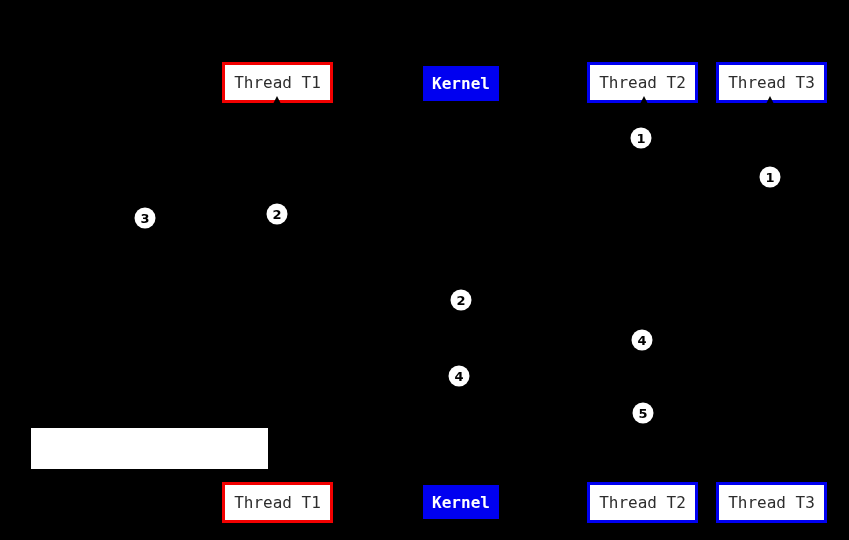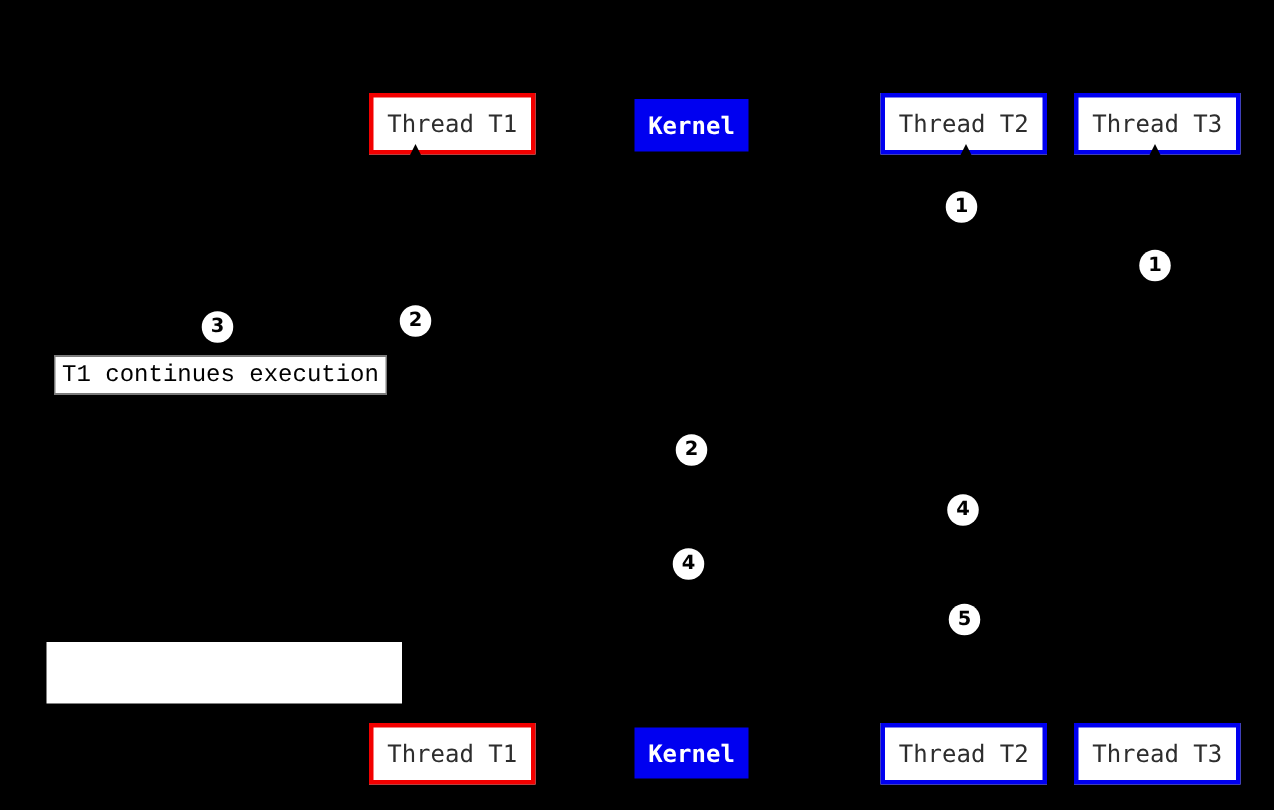--- a/index.html
+++ b/index.html
@@ -31,7 +31,7 @@
     justify-content: center;
     white-space: nowrap;
   }
-  .node.red    { border: 3px solid var(--red); margin-left: 24px; }
+  .node.red    { border: 3px solid var(--red); }
   .node.blue   { border: 3px solid var(--blue); }
   .node.kernel { background: var(--blue); color: var(--text_light); border: none; font-weight: bold; }
 

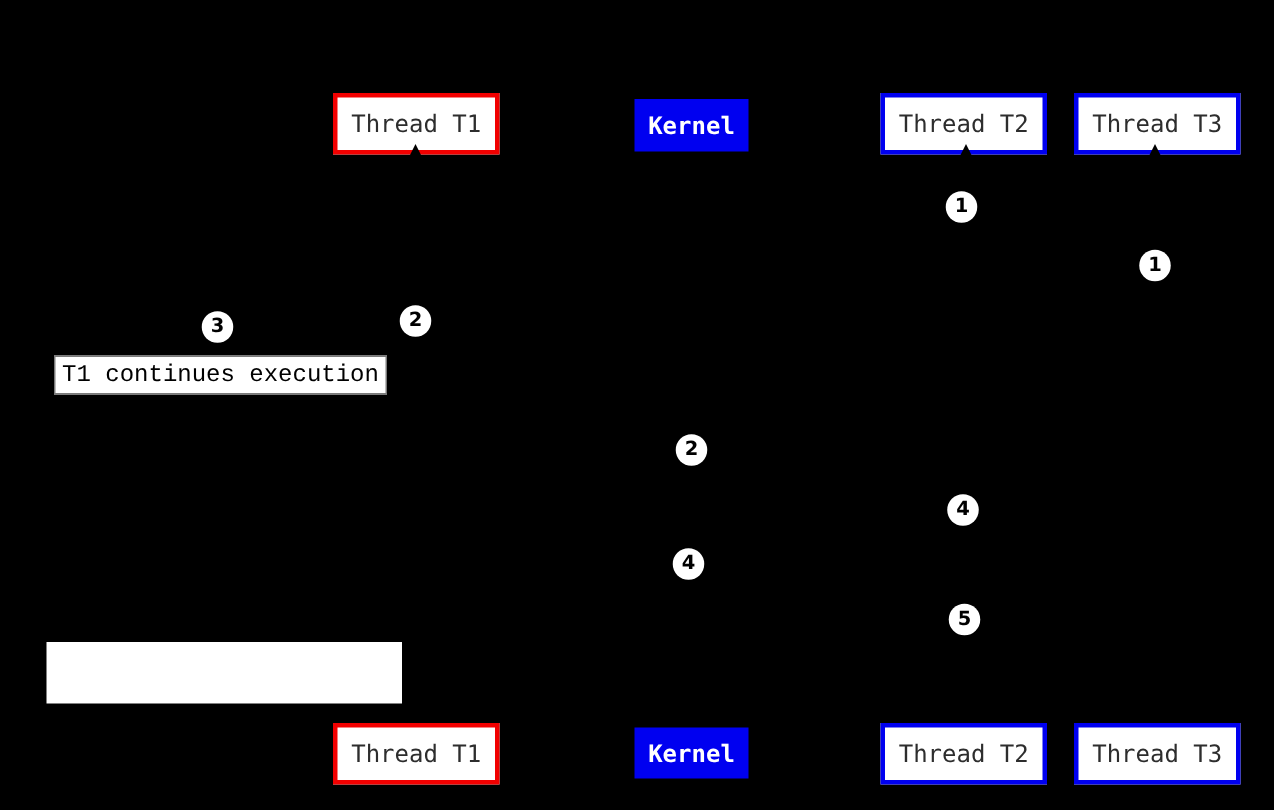--- a/index.html
+++ b/index.html
@@ -121,9 +121,6 @@
   <div class="step-circle" style="left:459px; top:376px;">4</div>
   <div class="step-circle" style="left:643px; top:413px;">5</div>
 
-  <div class="annotation">
-    <span>T1 continues execution</span>
-  </div>
 
   <div class="blank-label"></div>
 

